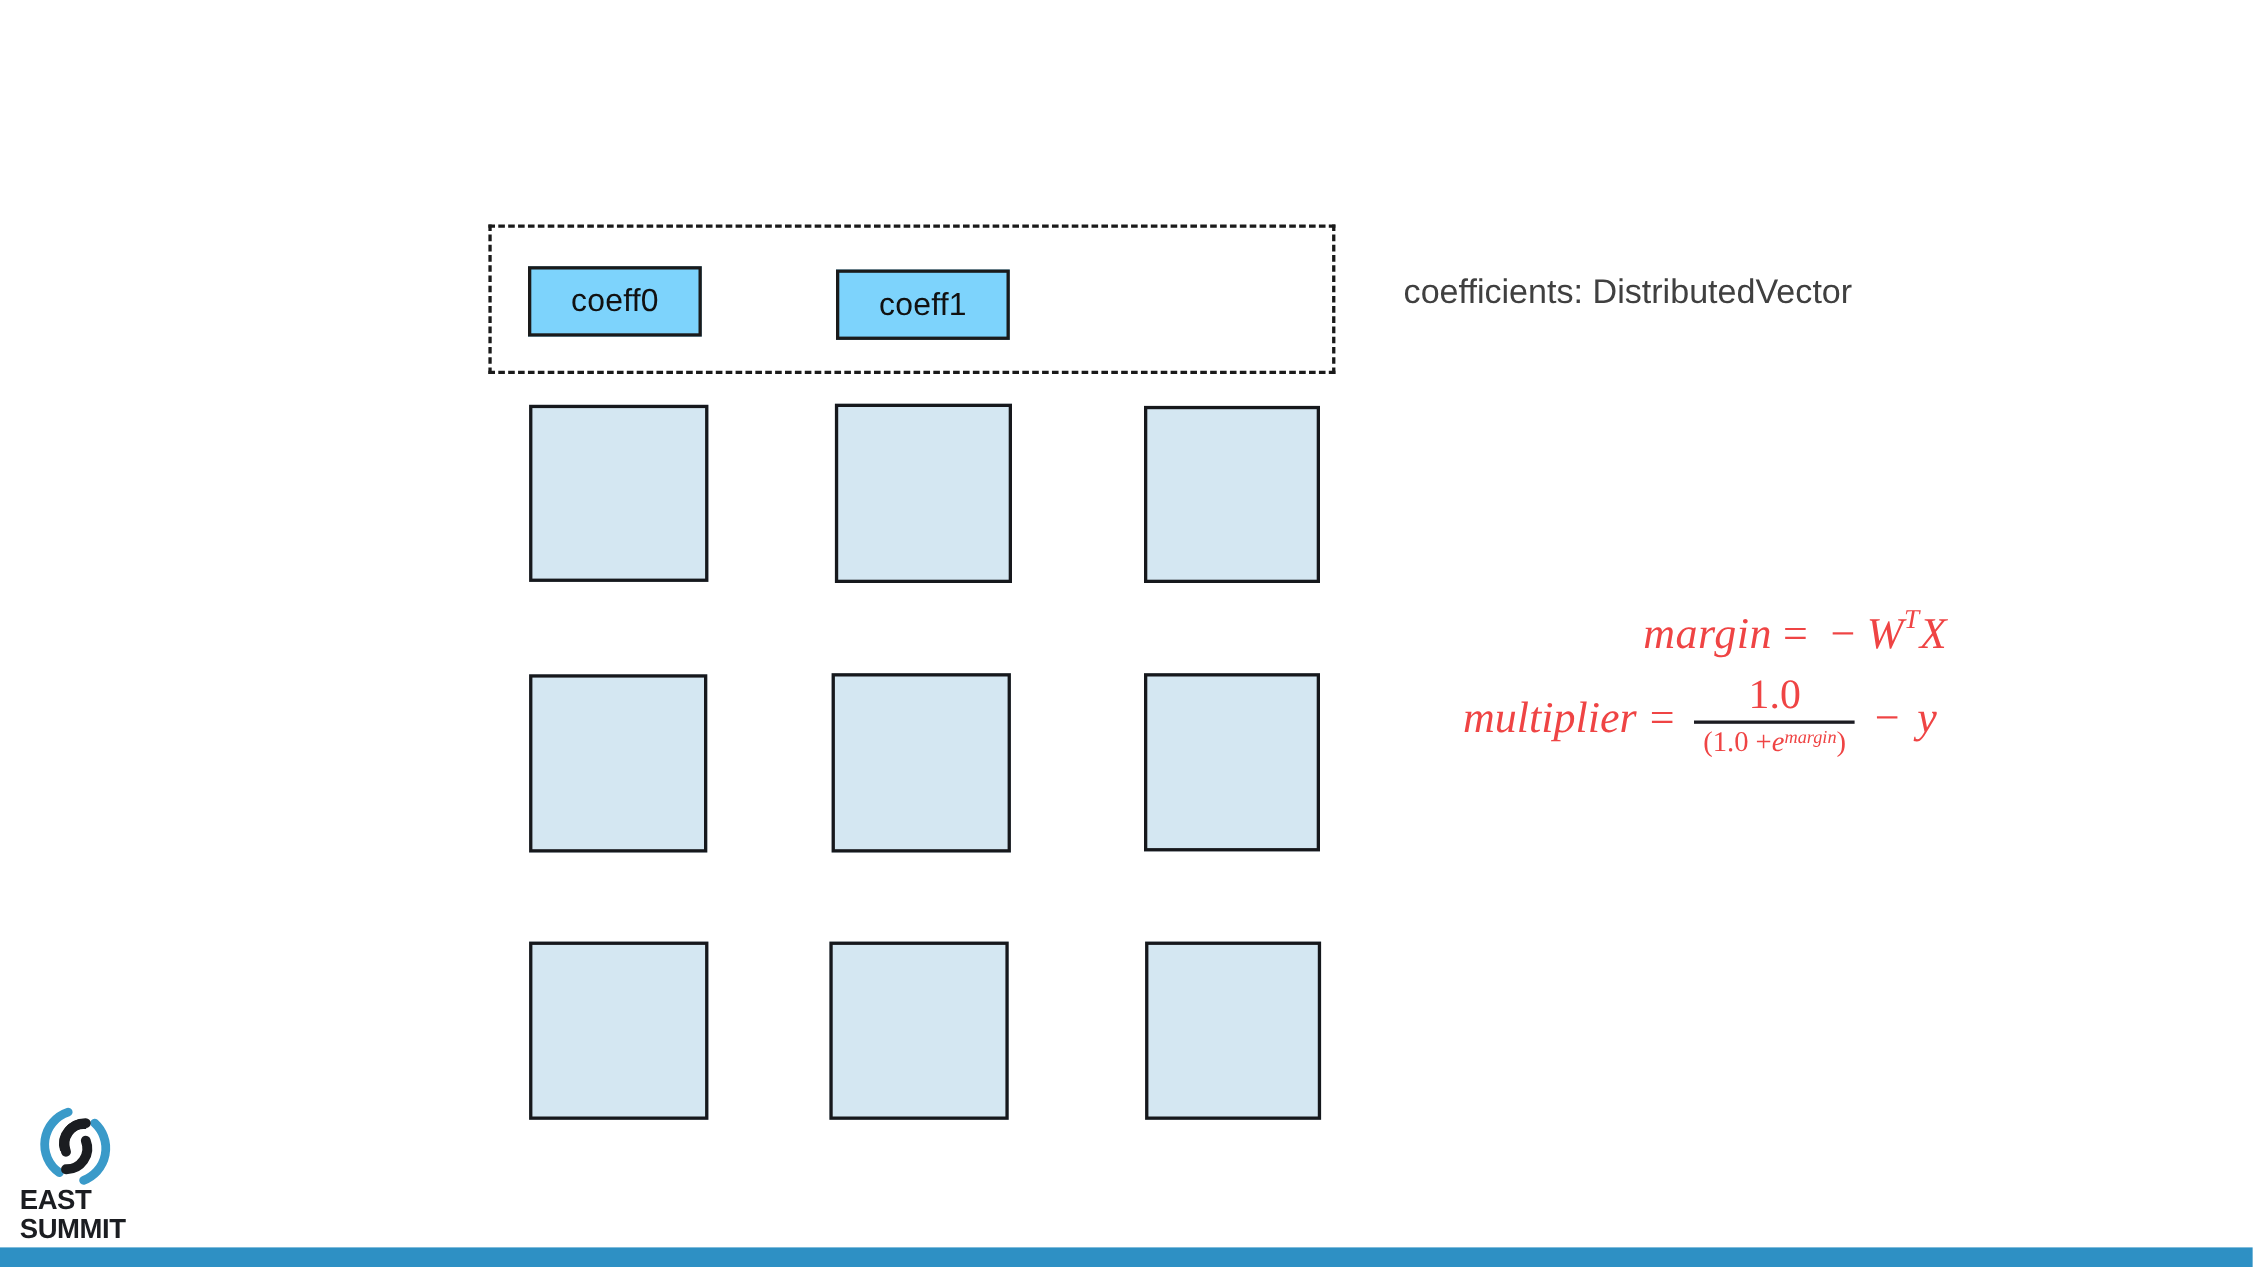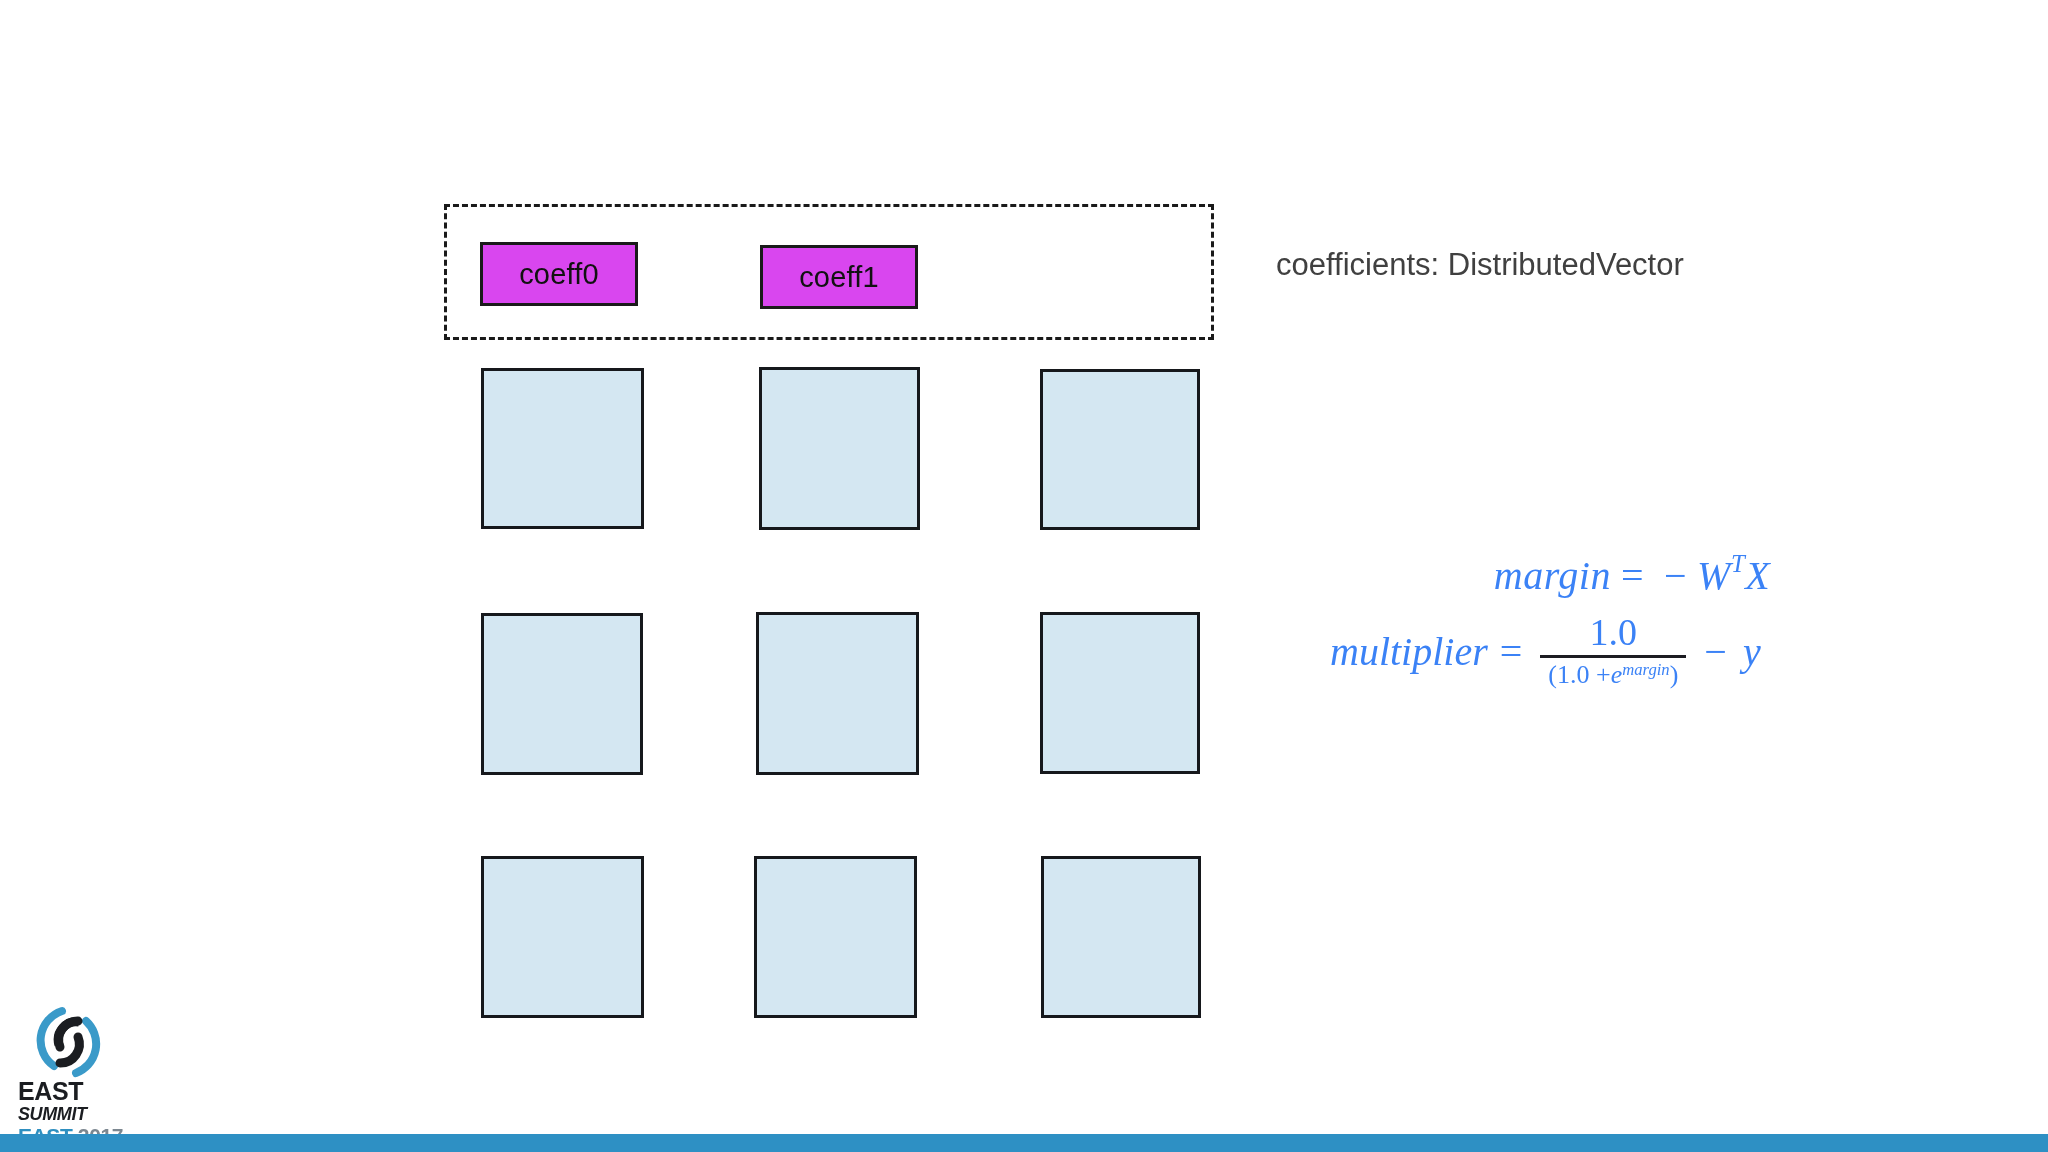--- a/index.html
+++ b/index.html
@@ -41,7 +41,7 @@
     position: absolute;
     width: 158px;
     height: 64px;
-    background: #d946ef;
+    background: #7dd3fc;
     border: 3px solid #1a1a1a;
     box-sizing: border-box;
     display: flex;

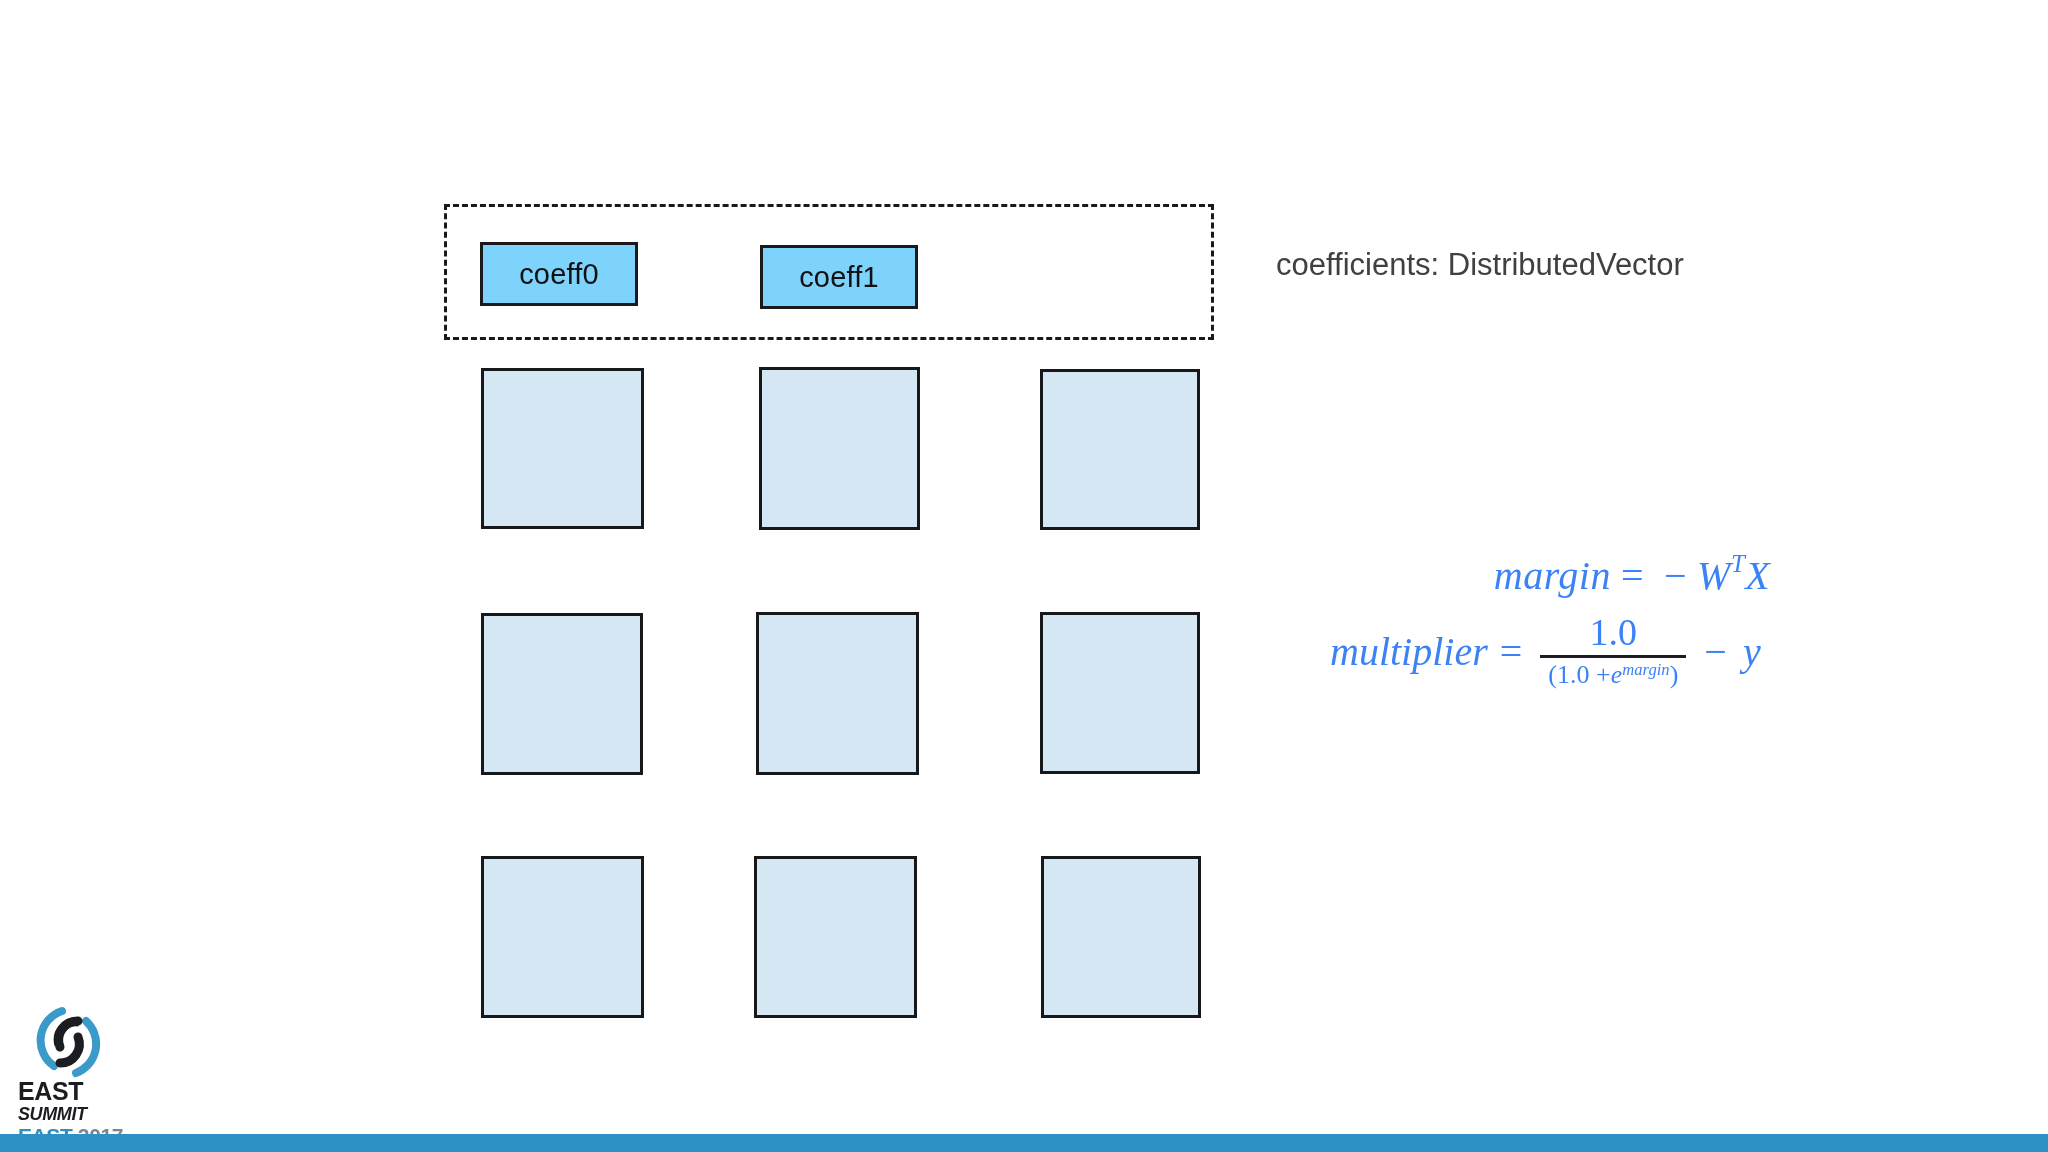--- a/index.html
+++ b/index.html
@@ -94,7 +94,7 @@
     left: 1330px;
     top: 552px;
     width: 580px;
-    color: #3b82f6;
+    color: #ef4444;
     font-family: "Liberation Serif", "DejaVu Serif", serif;
   }
   .mrow {

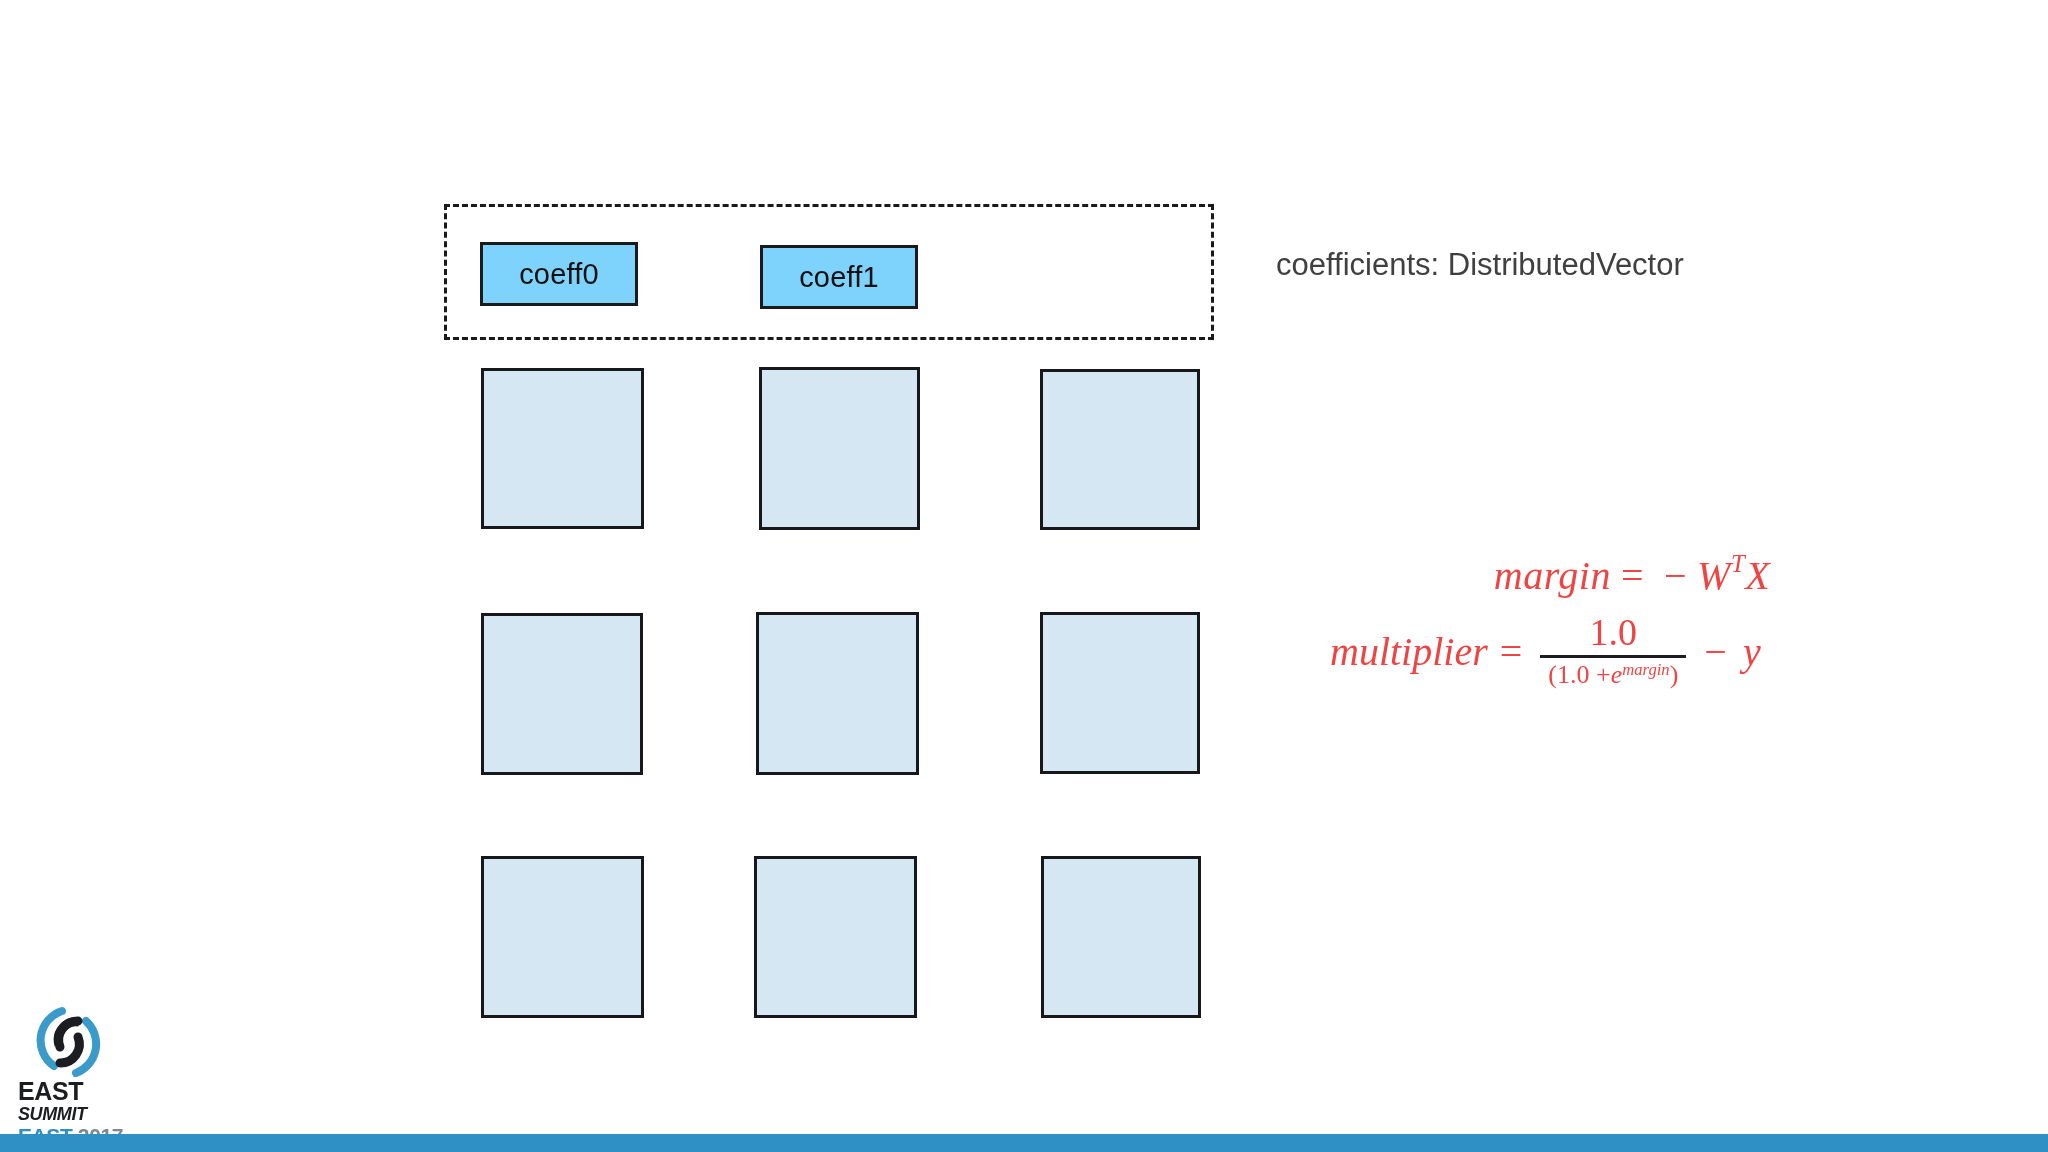--- a/index.html
+++ b/index.html
@@ -188,7 +188,7 @@
     letter-spacing: -0.4px;
   }
   #wm-spark  { font-size: 25px; color: #1b1d21; }
-  #wm-summit { font-size: 18px; color: #1b1d21; margin-top: 1px; font-style: italic; }
+  #wm-summit { font-size: 25px; color: #1b1d21; margin-top: 1px; }
   #wm-bottom { font-size: 21px; margin-top: 2px; }
   #wm-east   { color: #2e8fc0; font-weight: bold; }
   #wm-year   { color: #7c8790; font-weight: bold; }

